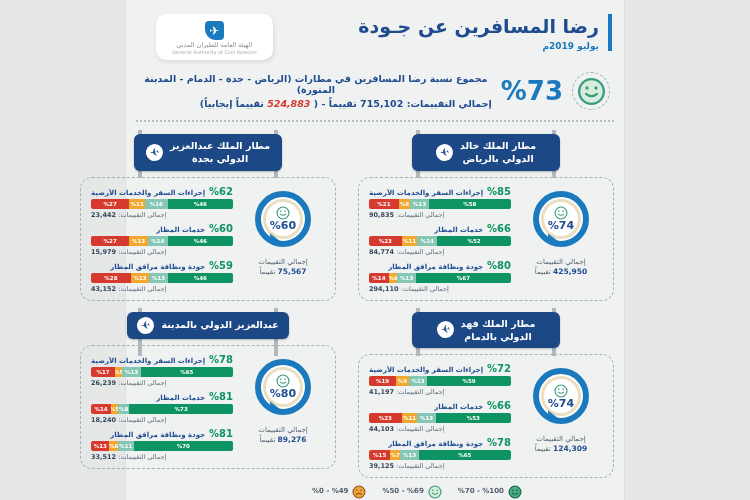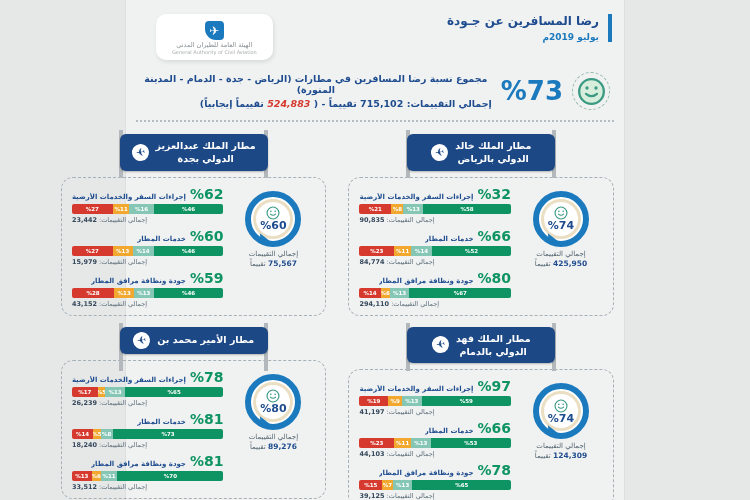--- a/index.html
+++ b/index.html
@@ -19,7 +19,7 @@
   
   .hdr { display:flex; justify-content:space-between; align-items:flex-start; padding:14px 4px 2px; }
   .hdr-title { border-right:4px solid var(--blue); padding-right:9px; text-align:right; }
-  .t-line { color:var(--title); font-weight:bold; font-size:12px; line-height:1.3; }
+  .t-line { color:var(--title); font-weight:bold; font-size:19px; line-height:1.3; }
   .t-date { color:var(--blue); font-size:9px; font-weight:bold; margin-top:2px; }
   .logo-card { background:#fff; border-radius:10px; padding:7px 16px 5px; box-shadow:1px 2px 4px rgba(0,0,0,.1); text-align:center; direction:ltr; margin-left:18px; }
   .logo-row { display:flex; align-items:center; justify-content:center; gap:5px; }

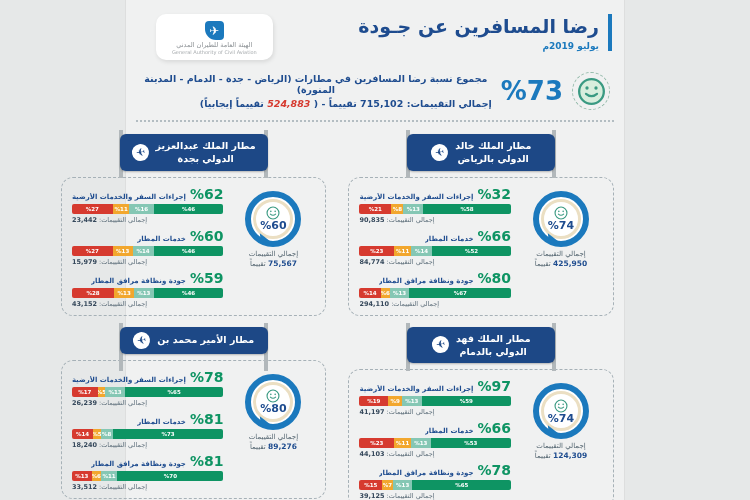--- a/index.html
+++ b/index.html
@@ -57,7 +57,7 @@
   .stats { flex:1; min-width:0; padding:0 2px; display:flex; flex-direction:column; justify-content:space-between; }
   .stat { margin-bottom:4px; }
   .s-head { display:flex; gap:4px; align-items:baseline; font-weight:bold; justify-content:flex-start; }
-  .s-pct { color:var(--green); font-size:14px; flex:none; }
+  .s-pct { color:var(--green); font-size:10px; flex:none; }
   .s-label { color:var(--title); font-size:7px; white-space:nowrap; overflow:hidden; }
   .s-bar { direction:ltr; display:flex; height:10px; border-radius:2px; overflow:hidden; margin-top:2px; }
   .s-seg { display:flex; align-items:center; justify-content:center; color:#fff; font-size:5.5px; font-weight:bold; min-width:0; overflow:hidden; }

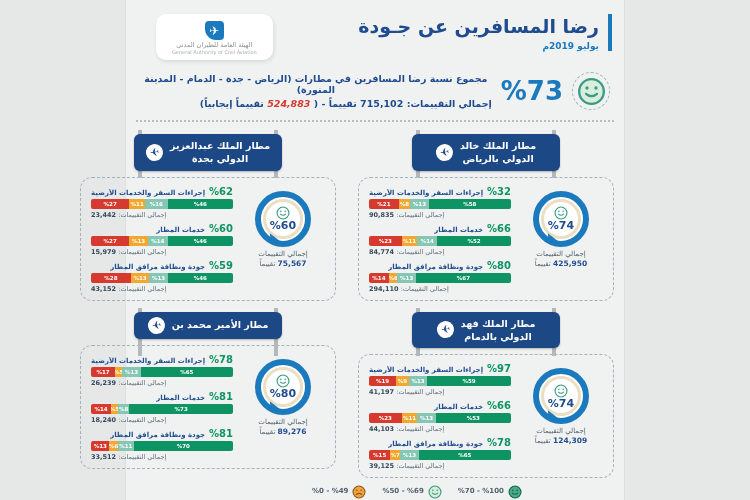--- a/index.html
+++ b/index.html
@@ -143,7 +143,7 @@
           <div class="stats">
             <div class="stat">
               <div class="s-head">
-                <span class="s-pct">%32</span>
+                <span class="s-pct">%85</span>
                 <span class="s-label">إجراءات السفر والخدمات الأرضية</span>
               </div>
               <div class="s-bar">

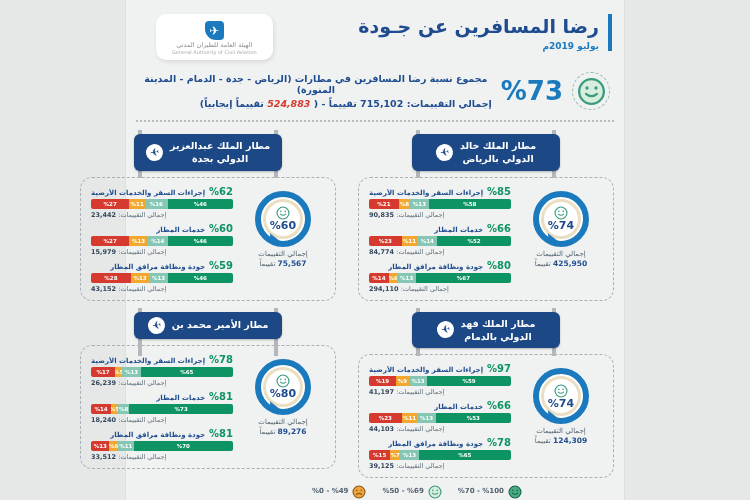--- a/index.html
+++ b/index.html
@@ -52,7 +52,7 @@
   .g-smiley { width:14px; height:14px; display:block; }
   .g-pct { font-size:11px; font-weight:bold; color:var(--title); }
   .g-tail { position:absolute; bottom:-9px; left:3px; width:0; height:0; border:7px solid transparent; border-top-color:var(--blue); transform:rotate(38deg); }
-  .g-cap { margin-top:2px; text-align:center; font-size:7px; color:#55listed6671; color:#556671; line-height:1.45; }
+  .g-cap { margin-top:10px; text-align:center; font-size:7px; color:#55listed6671; color:#556671; line-height:1.45; }
   .g-cap b { color:var(--title); font-size:7.5px; }
   .stats { flex:1; min-width:0; padding:0 2px; display:flex; flex-direction:column; justify-content:space-between; }
   .stat { margin-bottom:4px; }

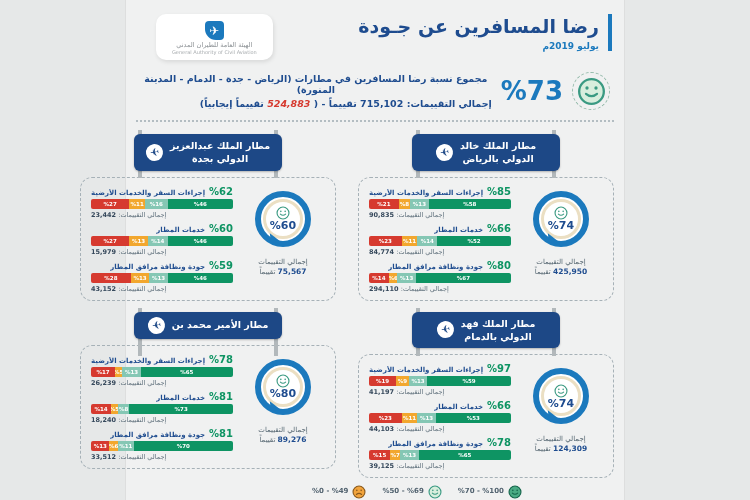--- a/index.html
+++ b/index.html
@@ -332,7 +332,6 @@
         <span class="post r"></span>
         <div class="sign">
           <div class="sign-titles">
-            <div>مطار الأمير محمد بن</div>
           </div>
           <span class="plane">✈</span>
         </div>

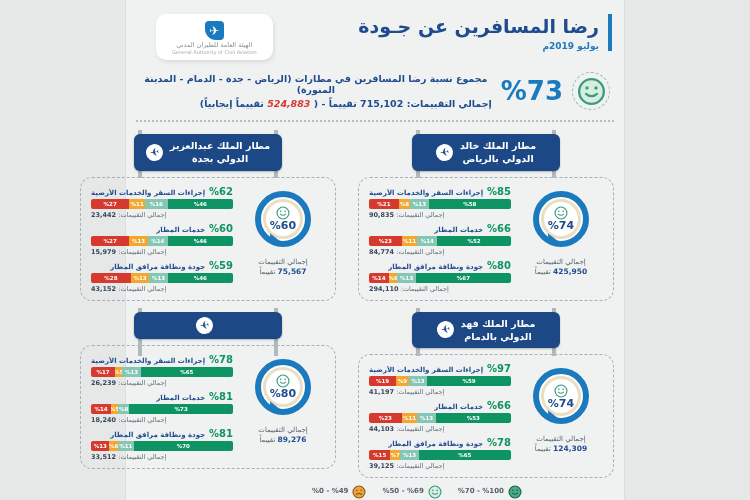--- a/index.html
+++ b/index.html
@@ -332,6 +332,7 @@
         <span class="post r"></span>
         <div class="sign">
           <div class="sign-titles">
+            <div>عبدالعزيز الدولي بالمدينة</div>
           </div>
           <span class="plane">✈</span>
         </div>

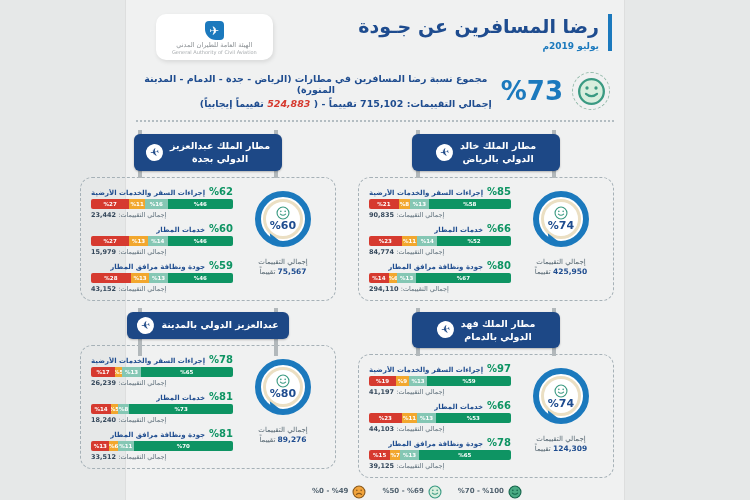--- a/index.html
+++ b/index.html
@@ -287,7 +287,7 @@
           <div class="stats">
             <div class="stat">
               <div class="s-head">
-                <span class="s-pct">%97</span>
+                <span class="s-pct">%72</span>
                 <span class="s-label">إجراءات السفر والخدمات الأرضية</span>
               </div>
               <div class="s-bar">

